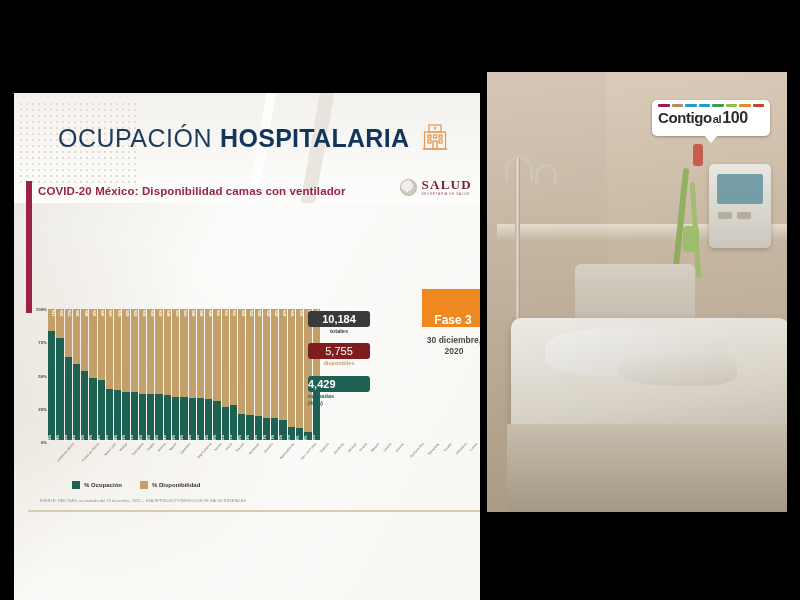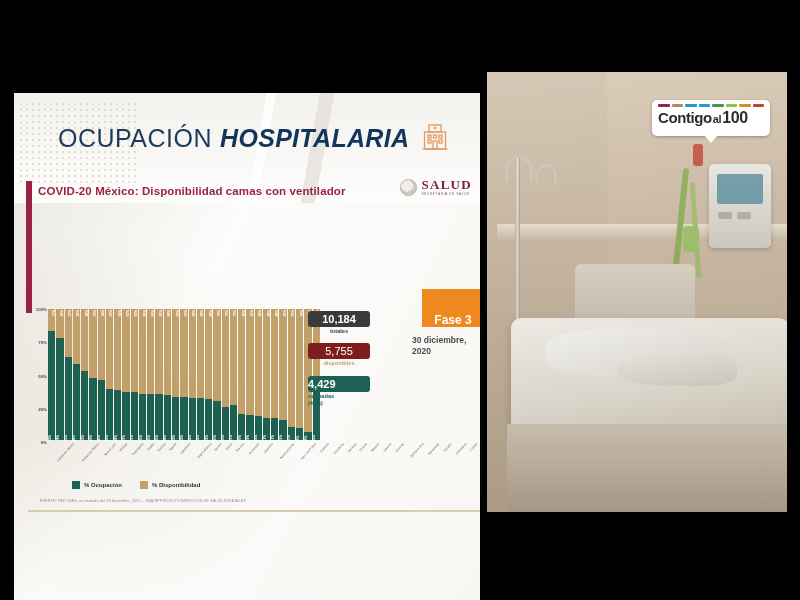--- a/index.html
+++ b/index.html
@@ -43,7 +43,7 @@
   
   .hdr { position: absolute; left: 0; top: 14px; width: 466px; height: 62px; display: flex; align-items: center; padding-left: 44px; }
   .hdr-t1 { font-size: 25px; color: #1b3a5c; letter-spacing: .5px; font-weight: 400; }
-  .hdr-t2 { font-size: 25px; color: #12355b; letter-spacing: .3px; font-weight: 700; margin-left: 8px; font-style: italic; }
+  .hdr-t2 { font-size: 25px; color: #12355b; letter-spacing: .3px; font-weight: 700; margin-left: 8px; }
   .hosp-icon { margin-left: 9px; margin-top: 2px; }
 
   

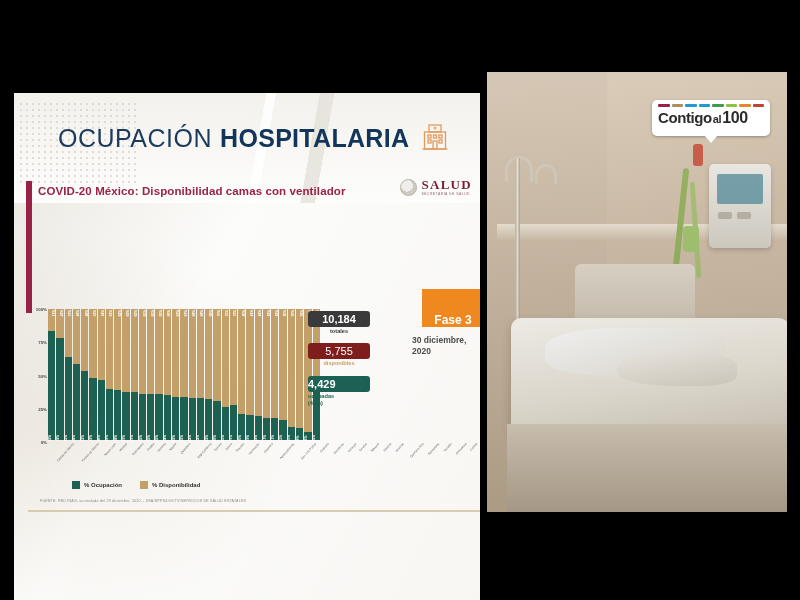--- a/index.html
+++ b/index.html
@@ -58,7 +58,7 @@
   
   .fase { position: absolute; left: 408px; top: 196px; width: 62px; height: 38px; background: #f08820; display: flex; align-items: flex-end; justify-content: center; }
   .fase span { color: #fff; font-weight: 700; font-size: 12px; }
-  .fdate { position: absolute; left: 398px; top: 242px; width: 84px; font-size: 8.5px; font-weight: 700; color: #4a4a4a; line-height: 1.35; }
+  .fdate { position: absolute; left: 398px; top: 242px; width: 84px; text-align: center; font-size: 8.5px; font-weight: 700; color: #4a4a4a; line-height: 1.35; }
 
   
   .chart { position: absolute; left: 14px; top: 214px; width: 310px; height: 160px; }

